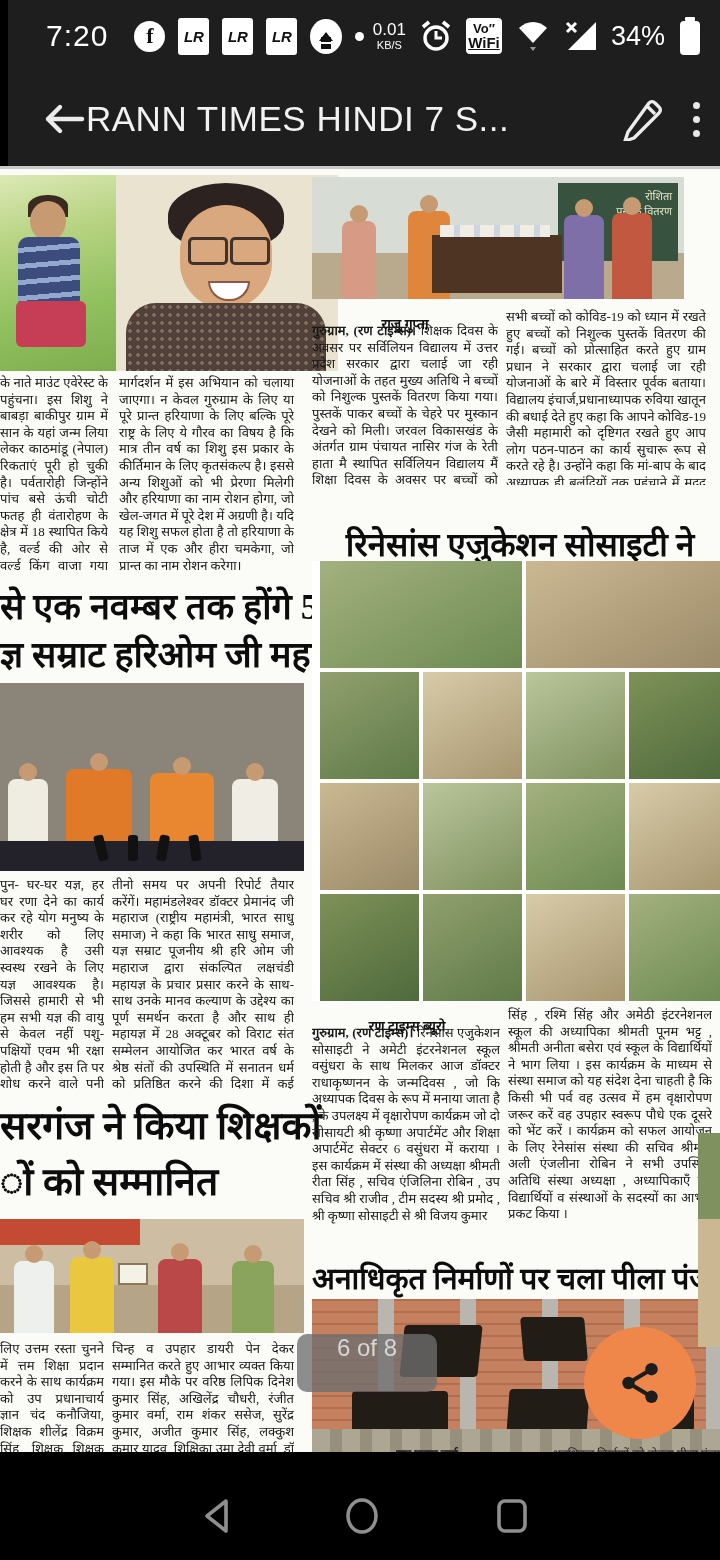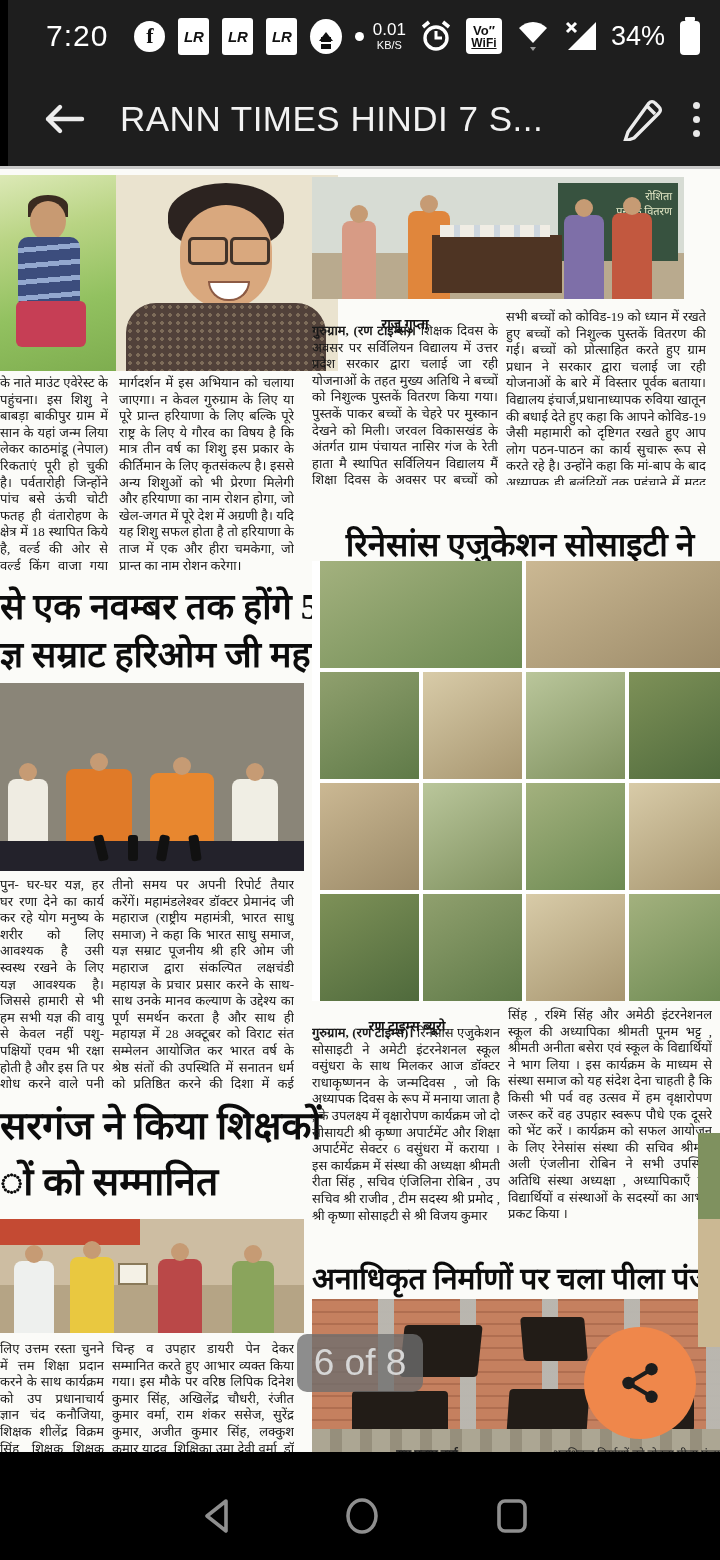--- a/index.html
+++ b/index.html
@@ -24,7 +24,7 @@
   .kbps .v{font-size:17px;} .kbps .u{font-size:11px;margin-top:2px;}
   .vowifi{width:36px;height:36px;background:#fff;border-radius:4px;color:#111;display:flex;flex-direction:column;
           align-items:center;justify-content:center;font-weight:bold;line-height:1;}
-  .vowifi .t{font-size:13px;} .vowifi .b{font-size:12px;text-decoration:underline;}
+  .vowifi .t{font-size:13px;} .vowifi .b{font-size:15px;text-decoration:underline;}
   .sb-batt{font-size:27px;}
   
   .appbar{position:absolute;left:0;top:72px;width:720px;height:94px;display:flex;align-items:center;

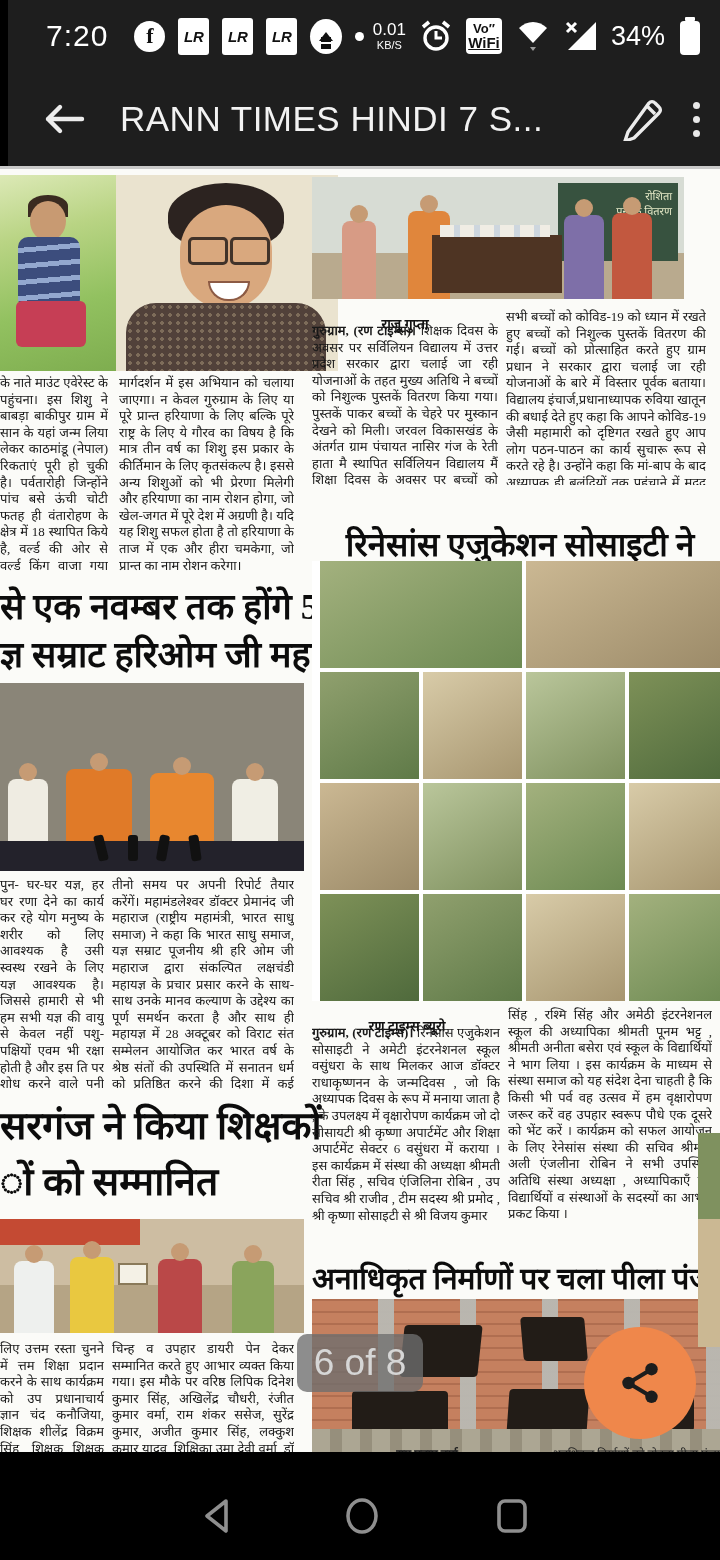--- a/index.html
+++ b/index.html
@@ -29,7 +29,7 @@
   
   .appbar{position:absolute;left:0;top:72px;width:720px;height:94px;display:flex;align-items:center;
           color:#f2f2f2;font-family:"Liberation Sans",sans-serif;}
-  .ab-title{font-size:35px;margin-left:34px;letter-spacing:.5px;white-space:nowrap;overflow:hidden;
+  .ab-title{font-size:35px;letter-spacing:.5px;white-space:nowrap;overflow:hidden;
             max-width:440px;}
   .ab-back{margin-left:34px;display:flex;}
   .ab-edit{margin-left:auto;display:flex;}

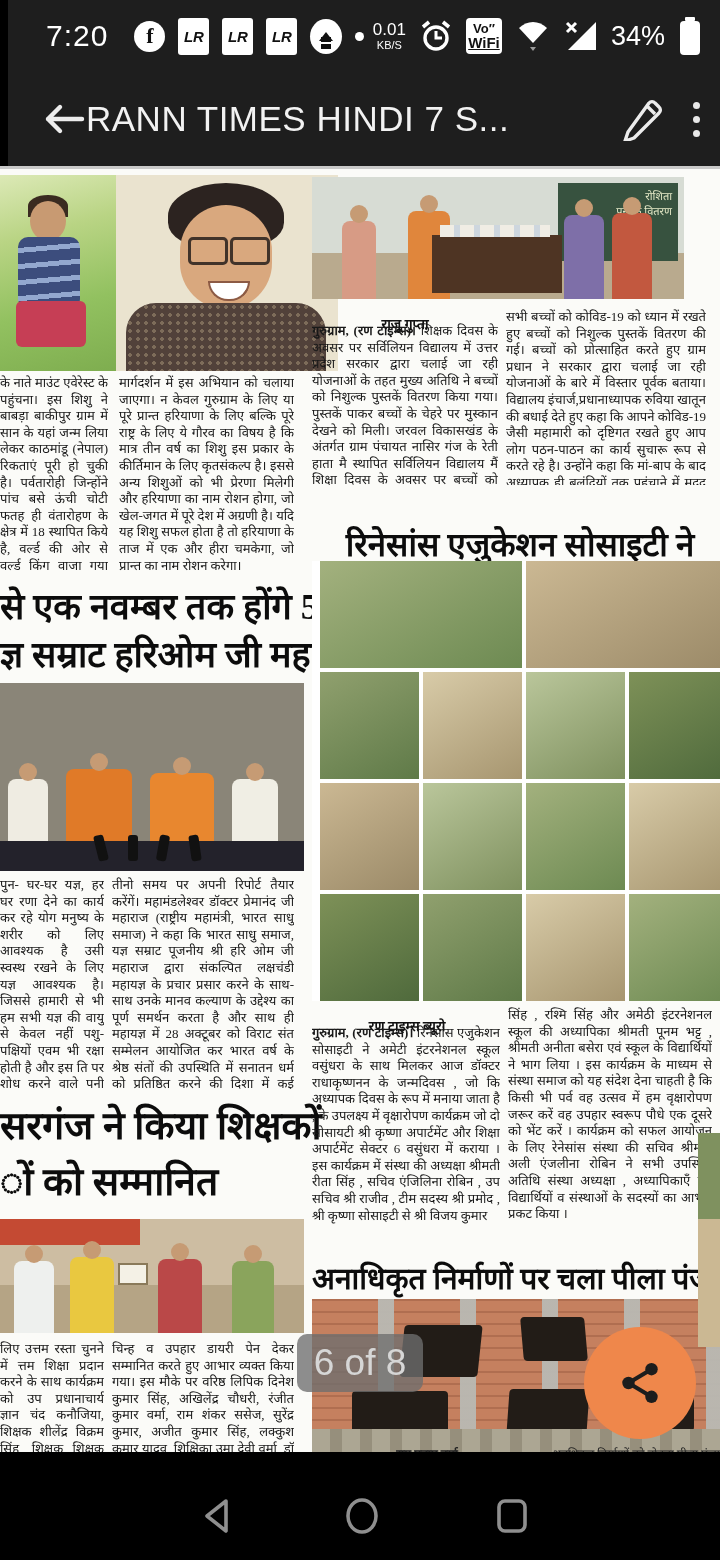--- a/index.html
+++ b/index.html
@@ -91,9 +91,9 @@
   .ph-sliver{background:linear-gradient(#7f915f 0 40%,#cbb893 40% 100%);}
   
   .blackbar{position:absolute;left:0;top:1452px;width:720px;height:108px;background:#000;}
-  .pill{position:absolute;left:297px;top:1334px;width:126px;height:58px;border-radius:10px;
+  .pill{position:absolute;left:297px;top:1334px;width:140px;height:58px;border-radius:10px;
         background:rgba(110,110,110,.78);color:#d6d6d6;font-family:"Liberation Sans",sans-serif;
-        font-size:37px;display:flex;align-items:center;justify-content:center;}
+        font-size:24px;display:flex;justify-content:center;}
   .fab{position:absolute;left:584px;top:1327px;width:112px;height:112px;border-radius:50%;
        background:#ef874b;display:flex;align-items:center;justify-content:center;}
   .nav{position:absolute;left:0;top:1484px;width:720px;height:70px;display:flex;align-items:center;}

